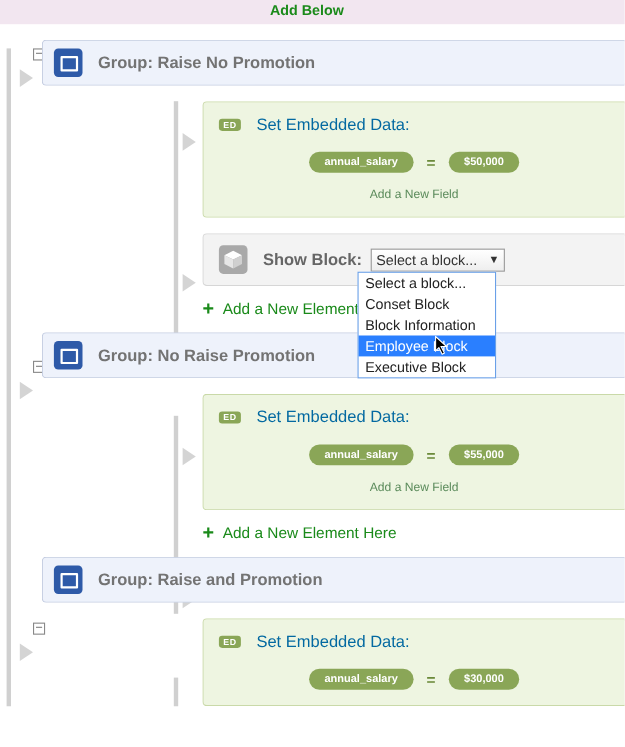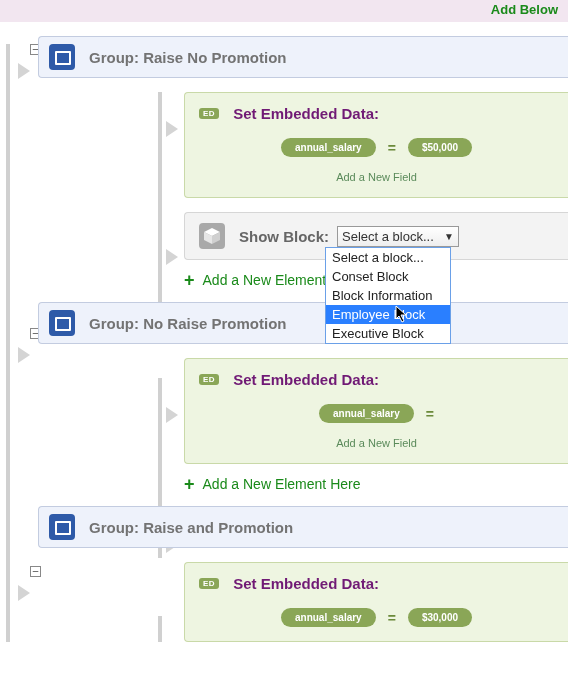--- a/index.html
+++ b/index.html
@@ -14,7 +14,7 @@
   .add-below-bar {
     background: #f2e6f0;
     height: 22px;
-    text-align: right;
+    text-align: center;
     padding: 2px 10px 0 0;
     font-size: 13px;
     color: #1a8a1a;

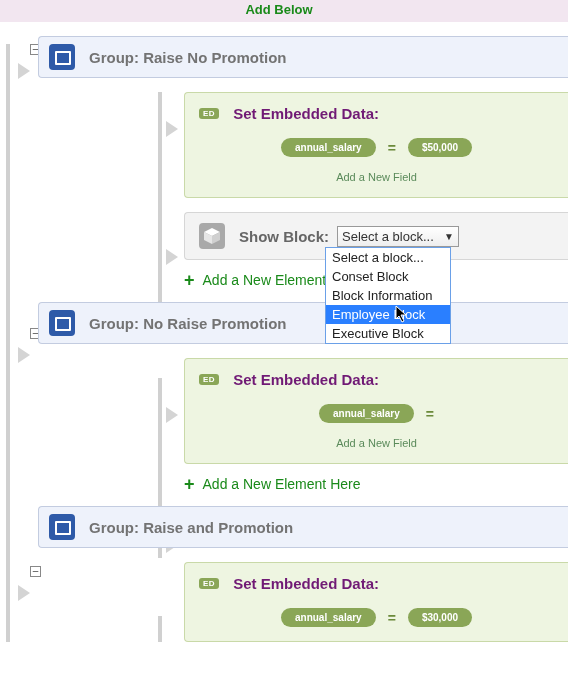--- a/index.html
+++ b/index.html
@@ -127,8 +127,8 @@
     letter-spacing: 0.5px;
   }
   .ed-title {
-    color: #701a75;
-    font-weight: 700;
+    color: #0369a1;
+    font-weight: 400;
     font-size: 15px;
   }
   .ed-row {

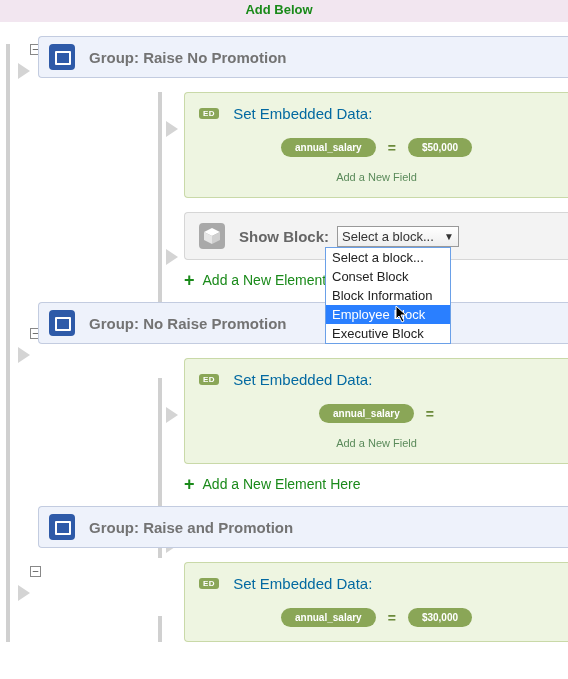--- a/index.html
+++ b/index.html
@@ -330,6 +330,7 @@
     <div class="ed-row">
       <span class="pill">annual_salary</span>
       <span class="eq">=</span>
+      <span class="pill">$55,000</span>
     </div>
     <div class="add-field">Add a New Field</div>
   </div>

